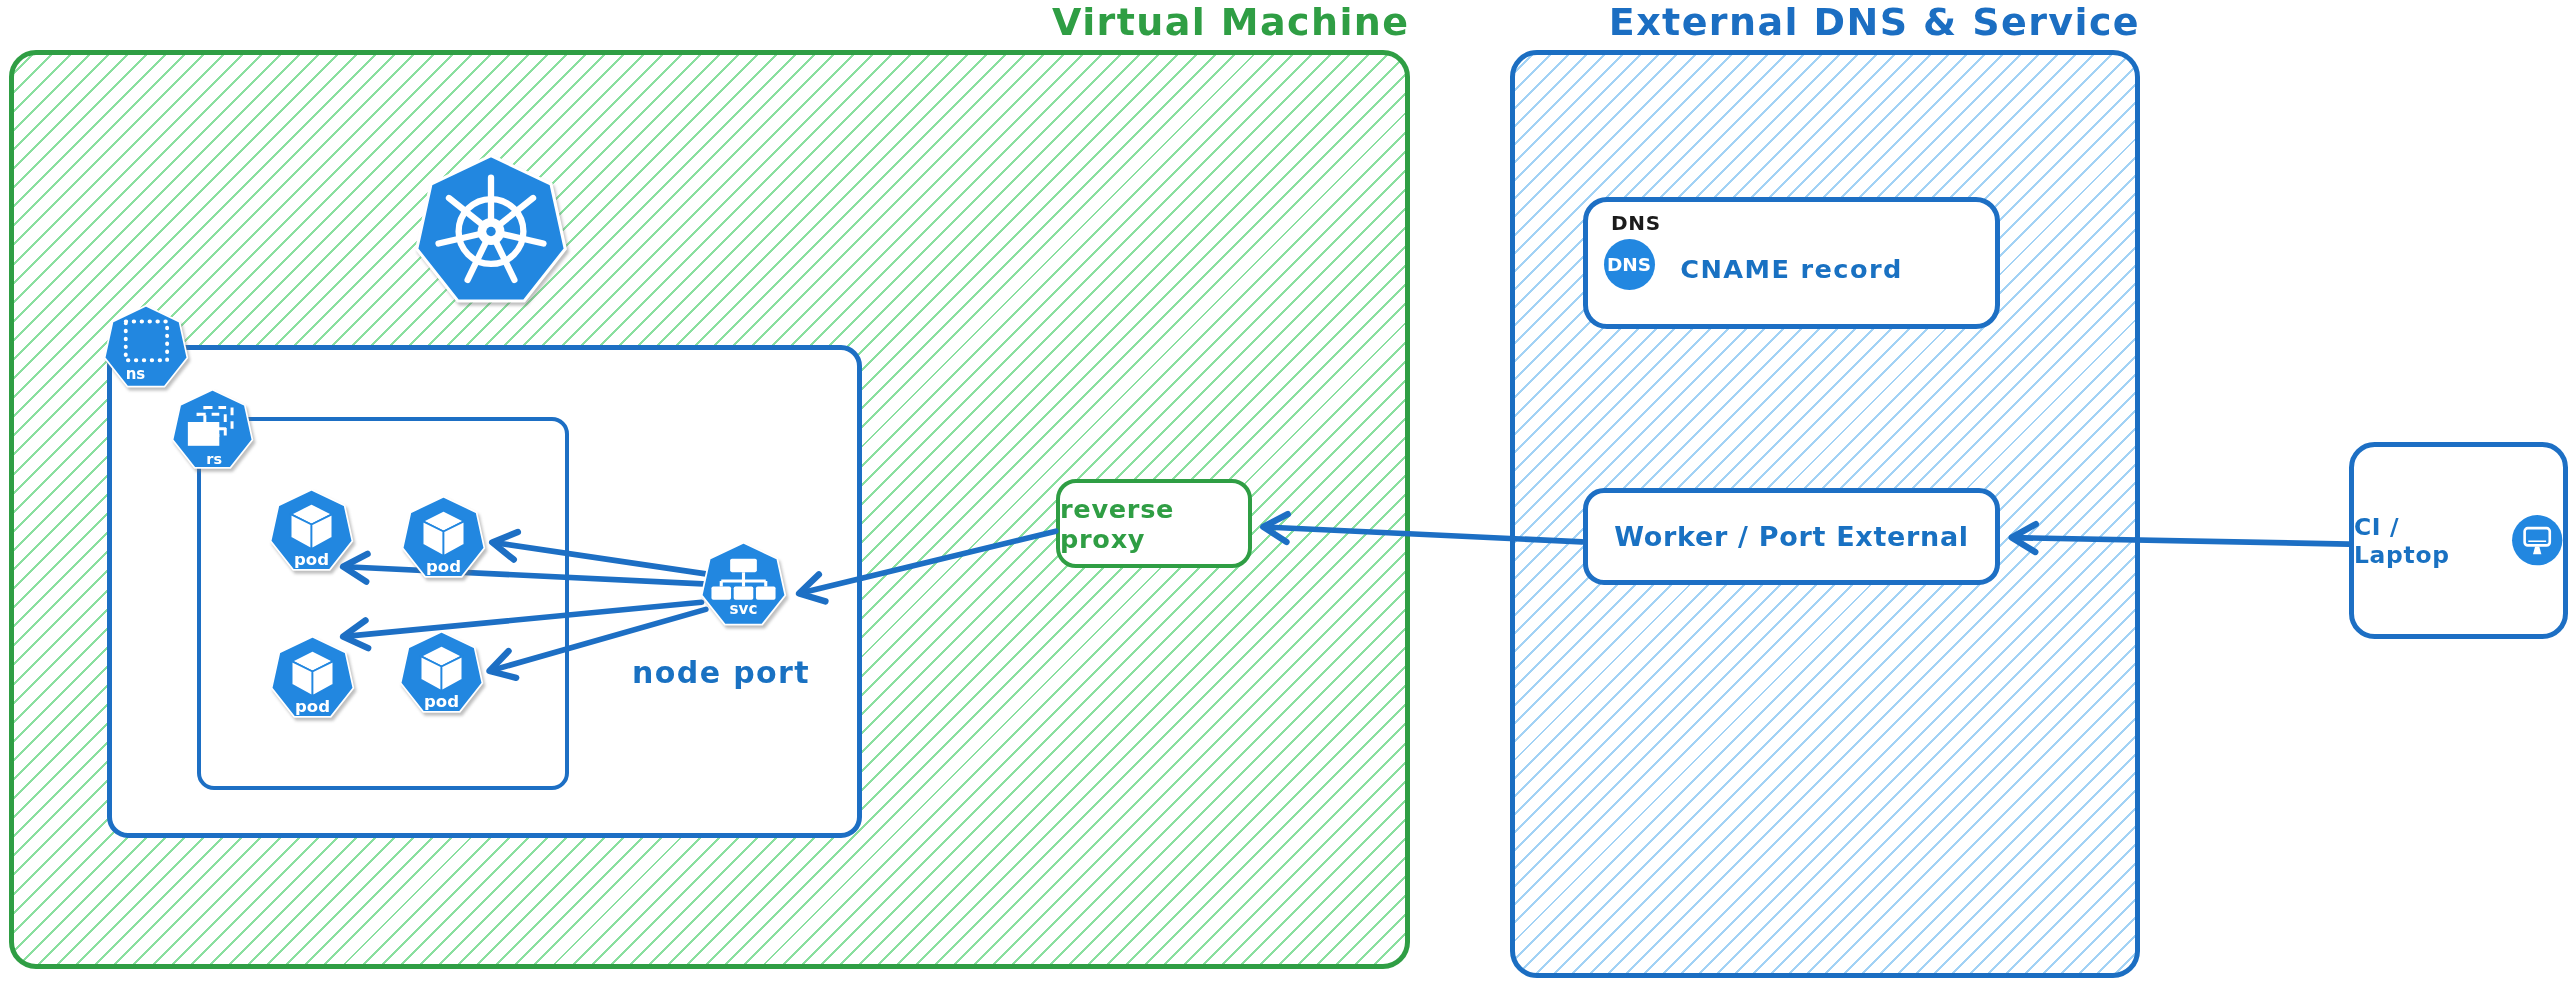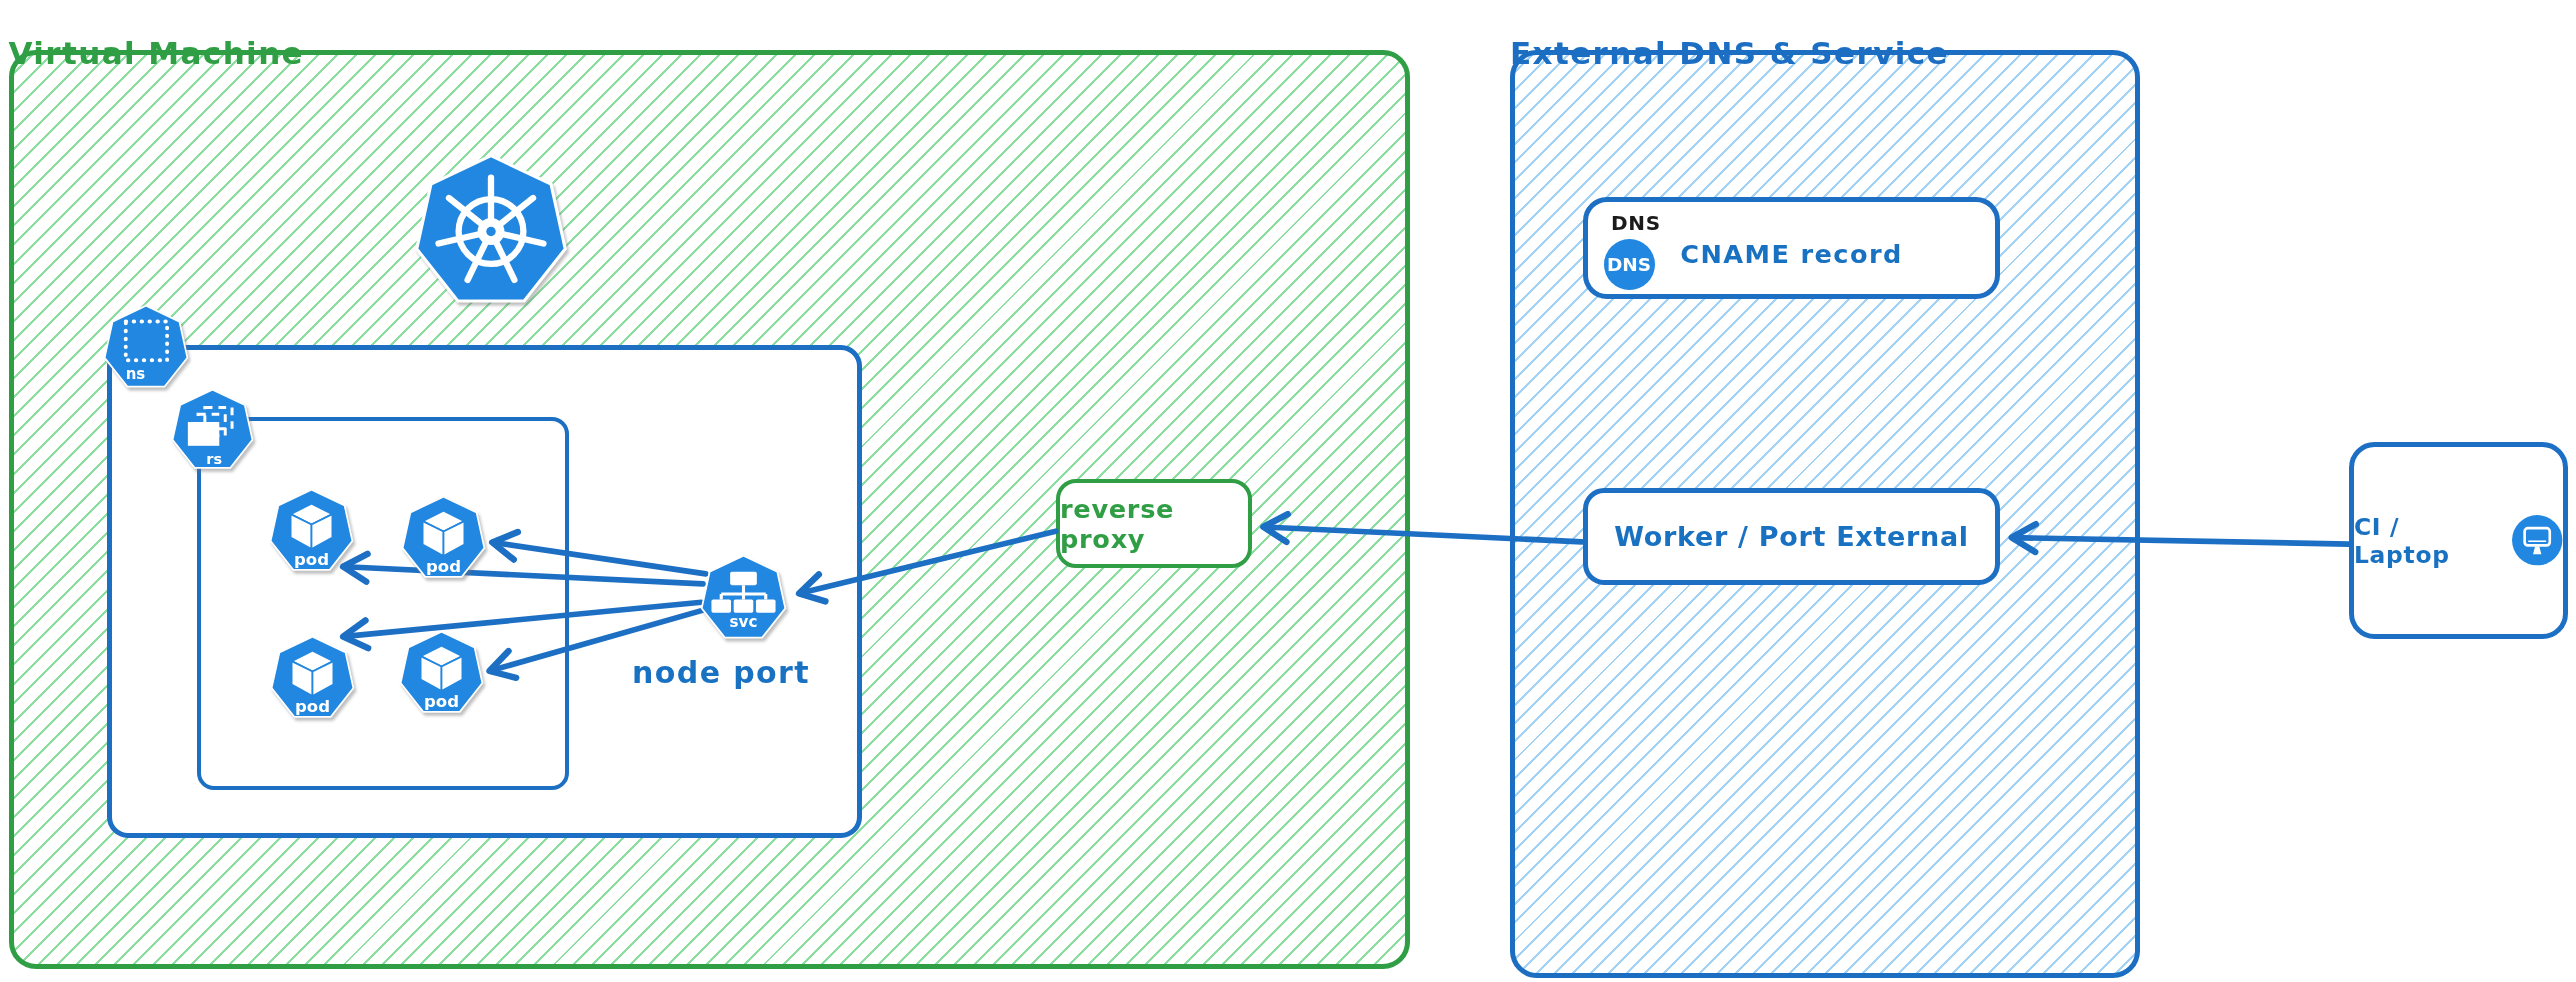--- a/index.html
+++ b/index.html
@@ -26,8 +26,8 @@
     z-index:1;
   }
   .group-title{
-    top:1.4px;height:43px;line-height:43px;text-align:left;
-    font-size:31px;font-weight:700;letter-spacing:1.4px;z-index:2;margin-top:31px;
+    top:1.4px;height:43px;line-height:43px;text-align:right;
+    font-size:38px;font-weight:700;letter-spacing:1.4px;z-index:2;
   }
   .vm-title{left:8.5px;width:1401px;color:#2f9e44;}
   .ext-title{left:1510px;width:630px;color:#1b6ec2;}

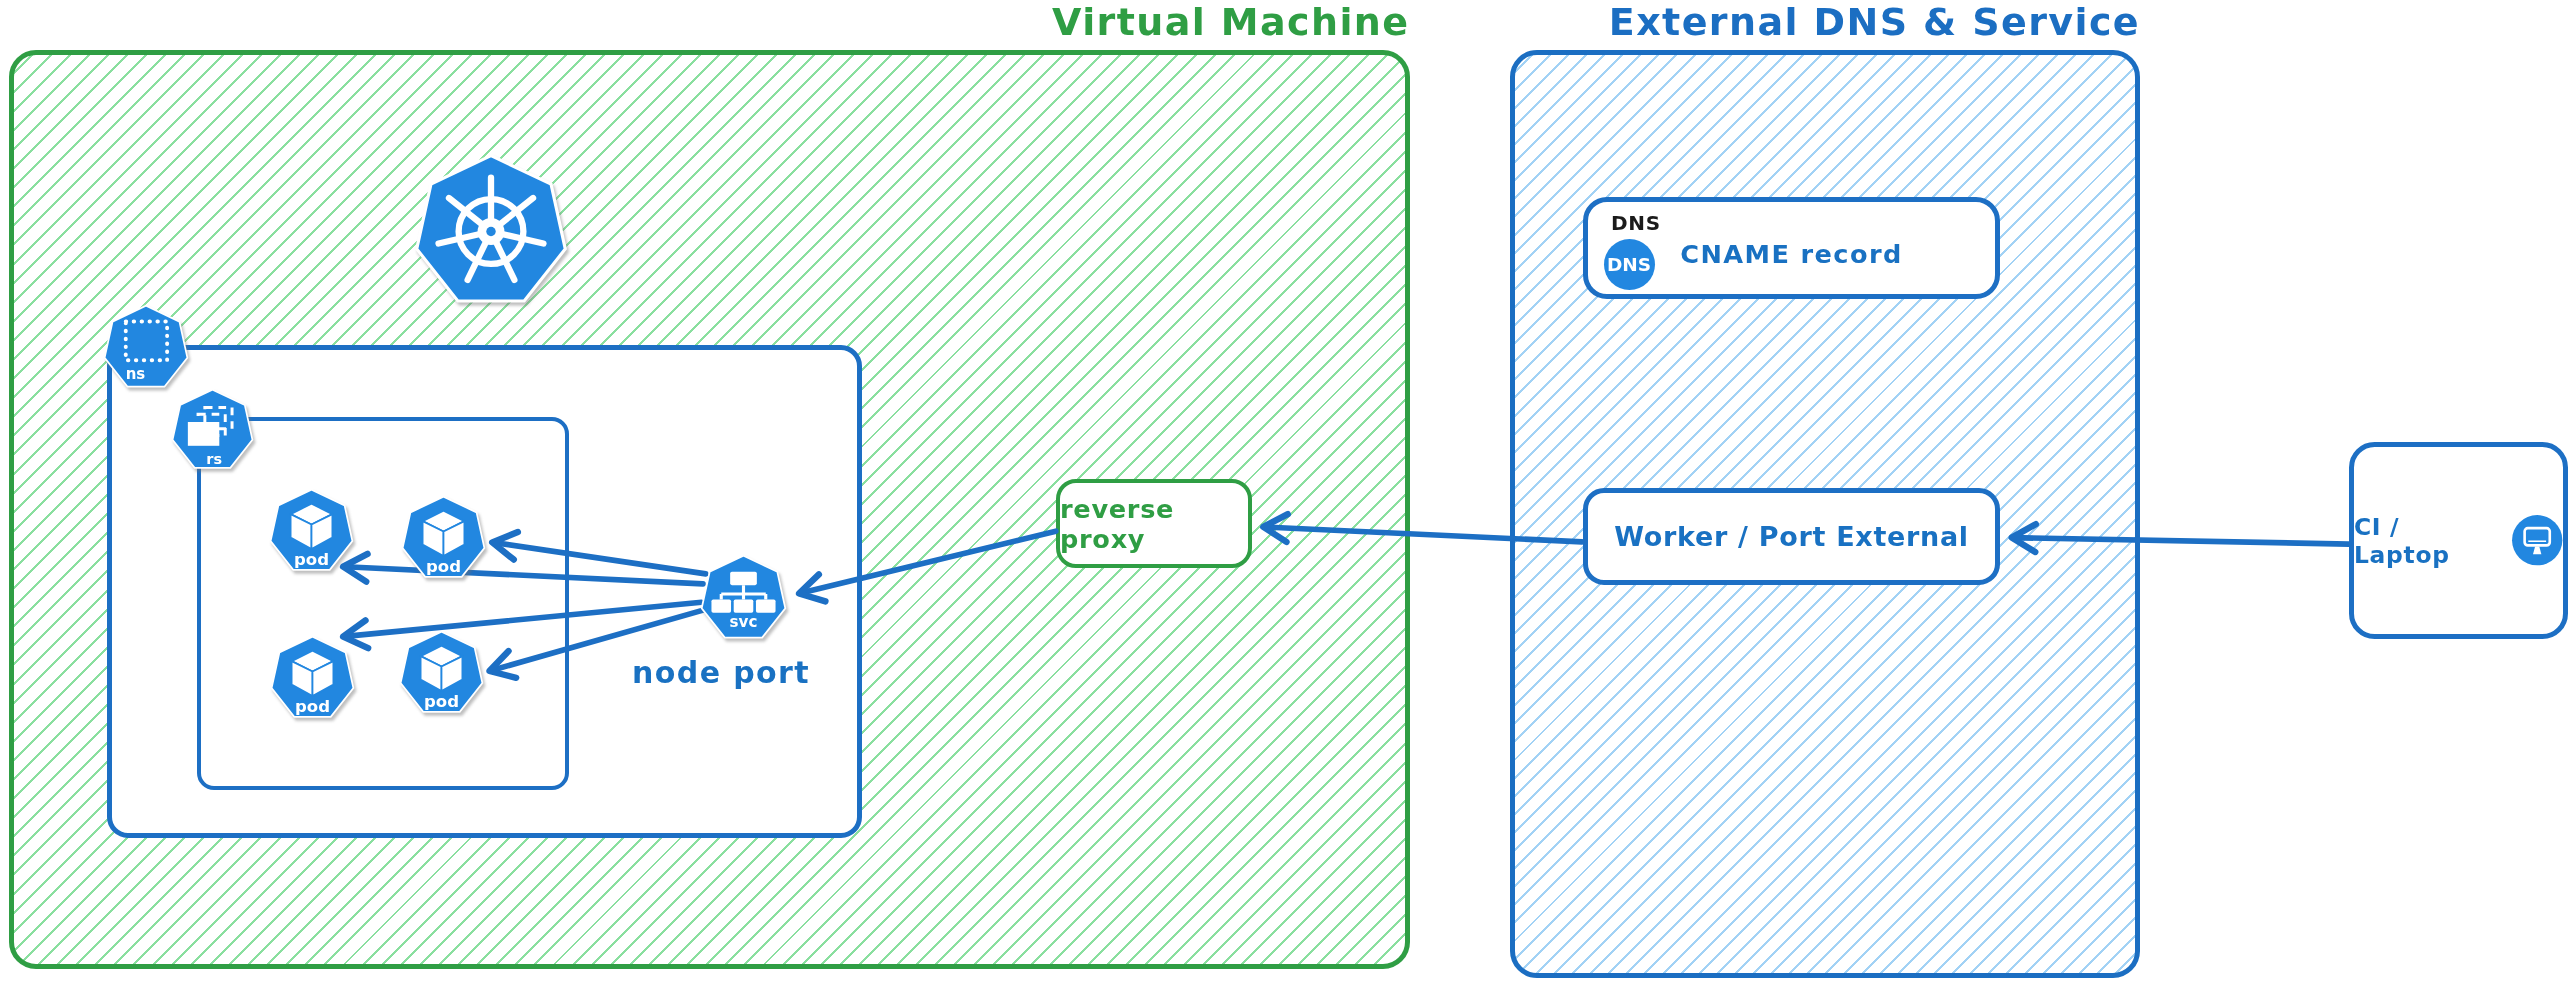--- a/index.html
+++ b/index.html
@@ -53,7 +53,7 @@
     color:#2f9e44;font-size:25.6px;font-weight:600;letter-spacing:0.7px;
   }
   .dns-card{
-    left:1583px;top:197px;width:417px;height:102px;
+    left:1583px;top:197px;width:417px;height:132px;
     border:5px solid #1d6fc4;border-radius:24px;
   }
   .dns-badge{

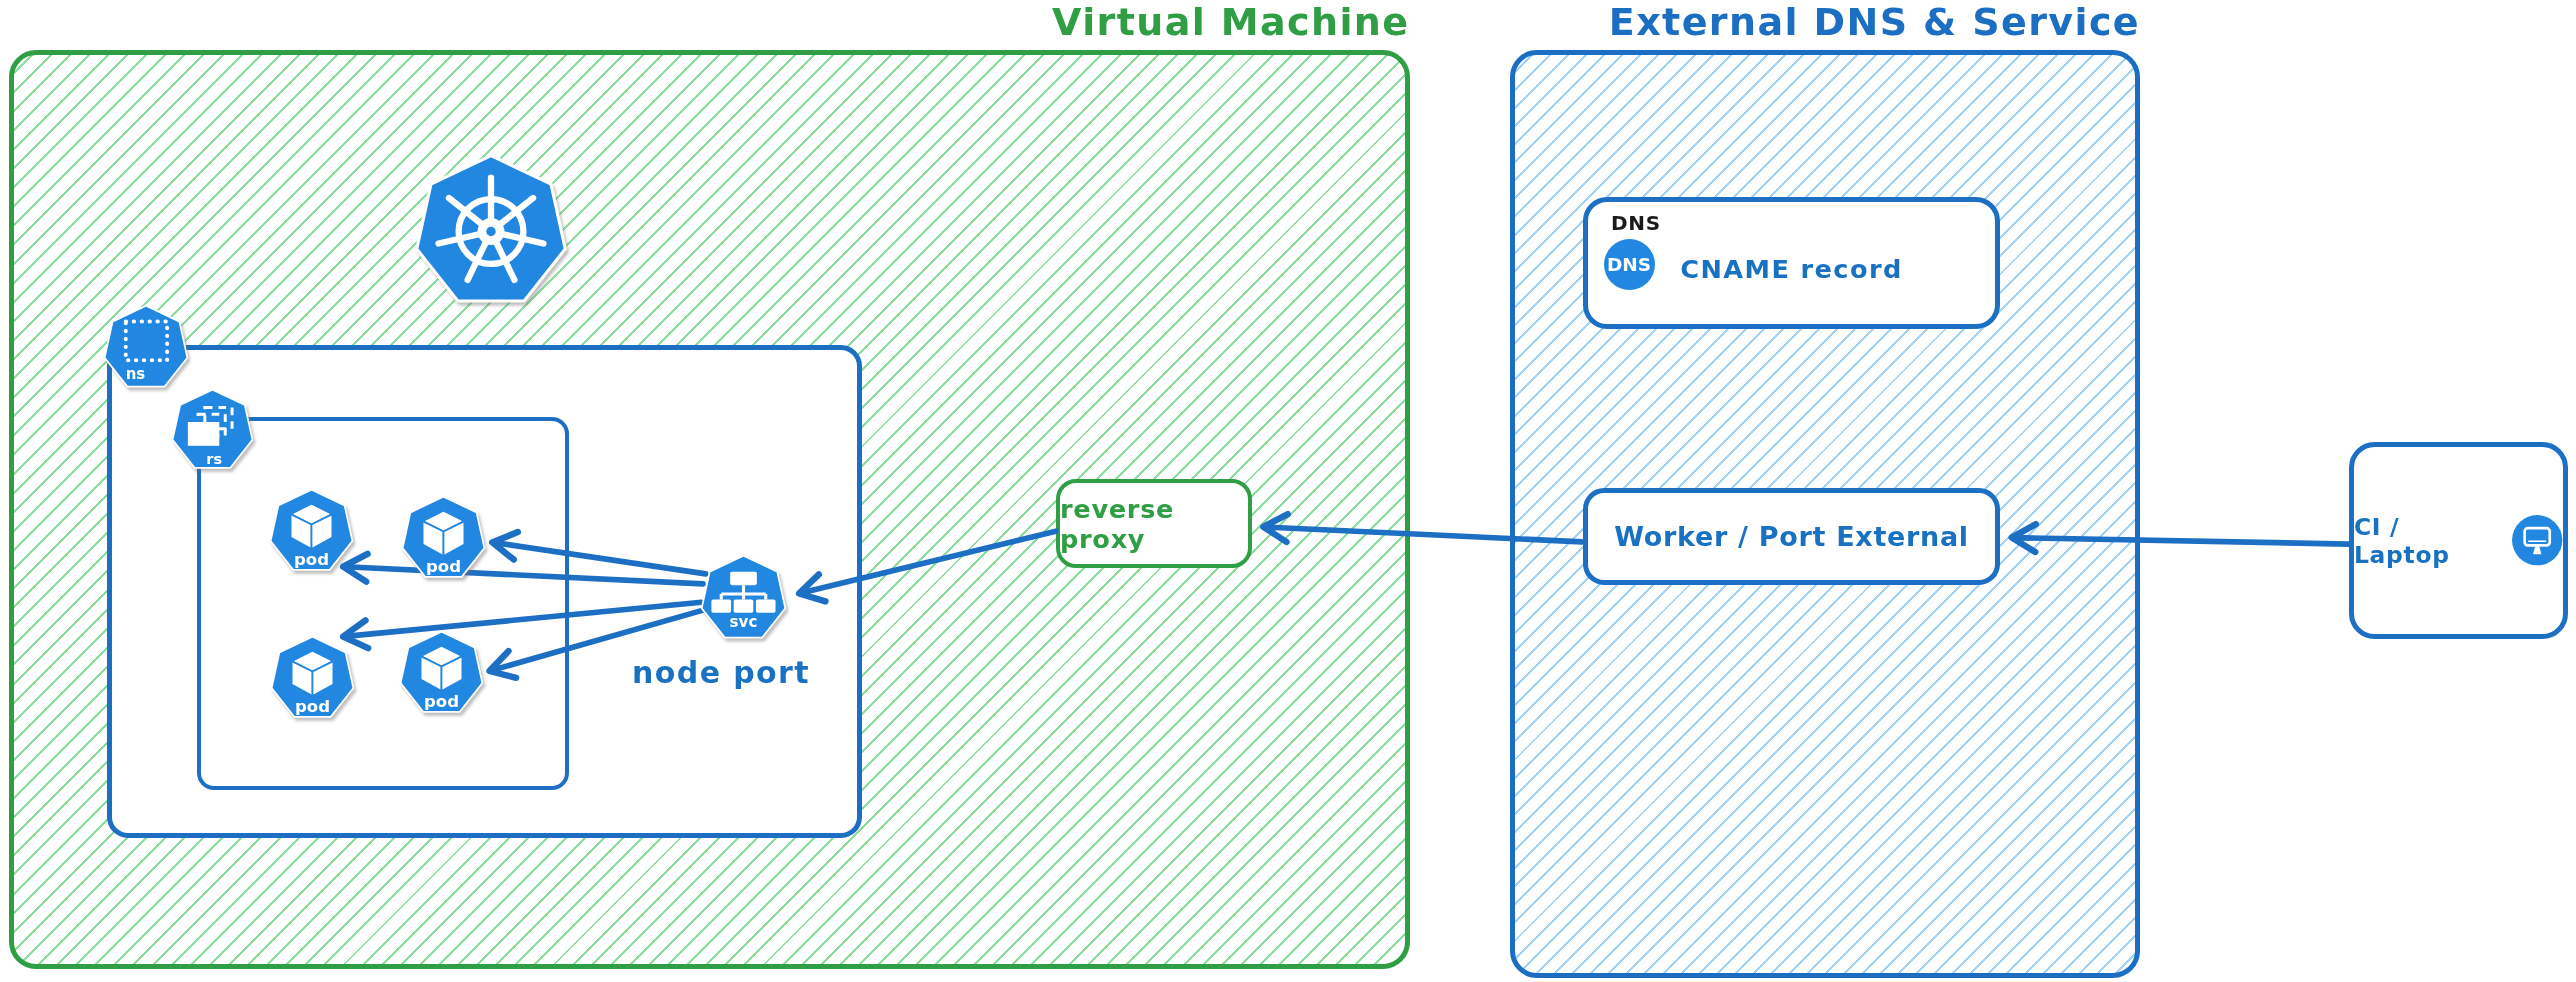--- a/index.html
+++ b/index.html
@@ -97,7 +97,7 @@
   .pod2{left:400px;top:495px;width:87px;height:87px;}
   .pod3{left:269px;top:635px;width:87px;height:87px;}
   .pod4{left:398px;top:630px;width:87px;height:87px;}
-  .svc-icon{left:699px;top:554px;width:89px;height:89px;}
+  .svc-icon{left:699px;top:541px;width:89px;height:89px;}
   .icon-label{
     fill:#ffffff;font-weight:700;font-family:"DejaVu Sans","Liberation Sans",sans-serif;
   }

